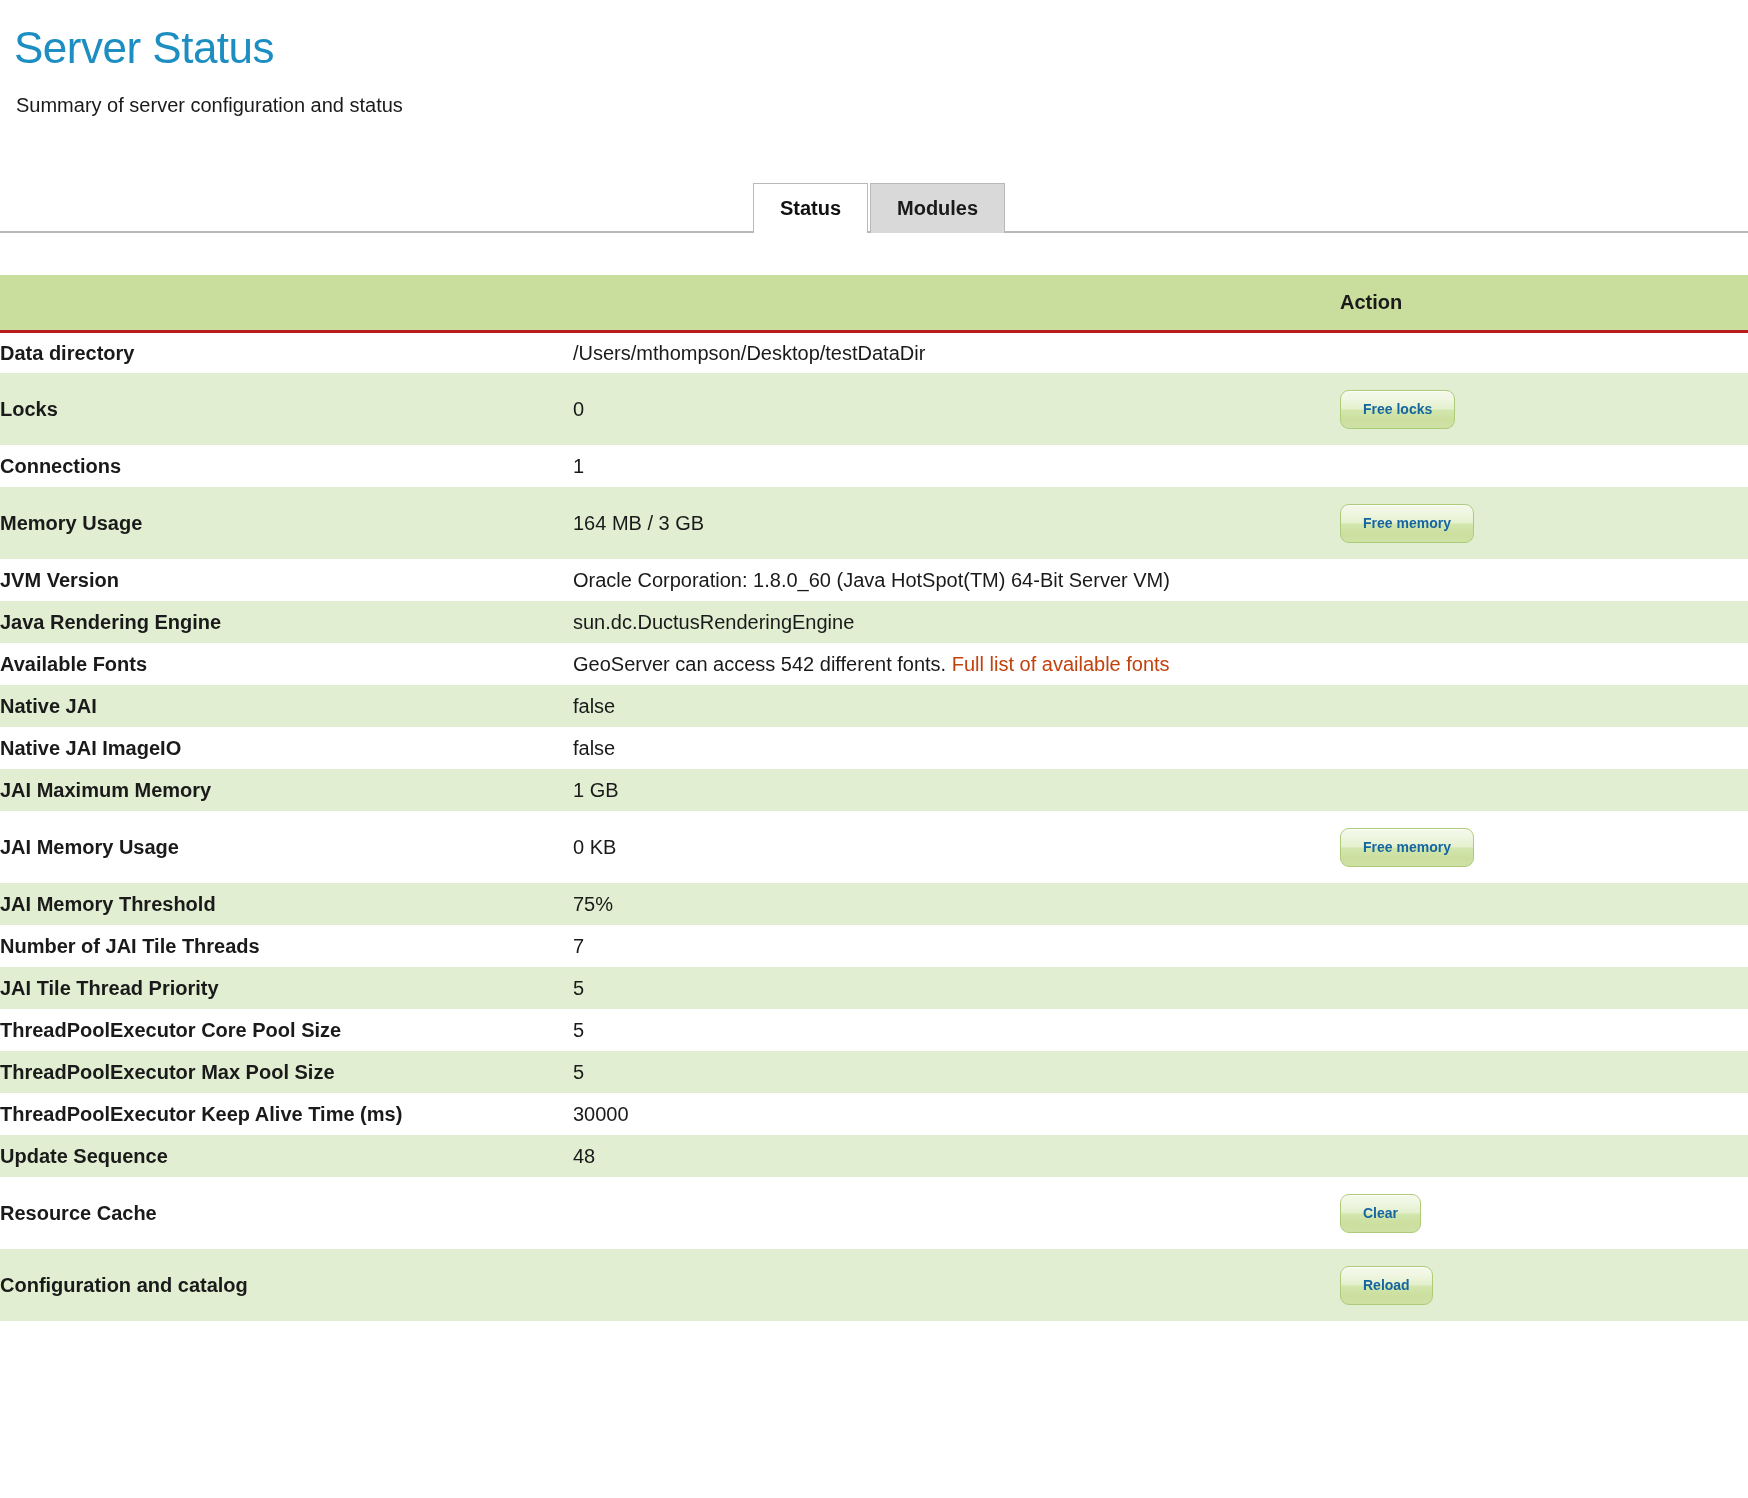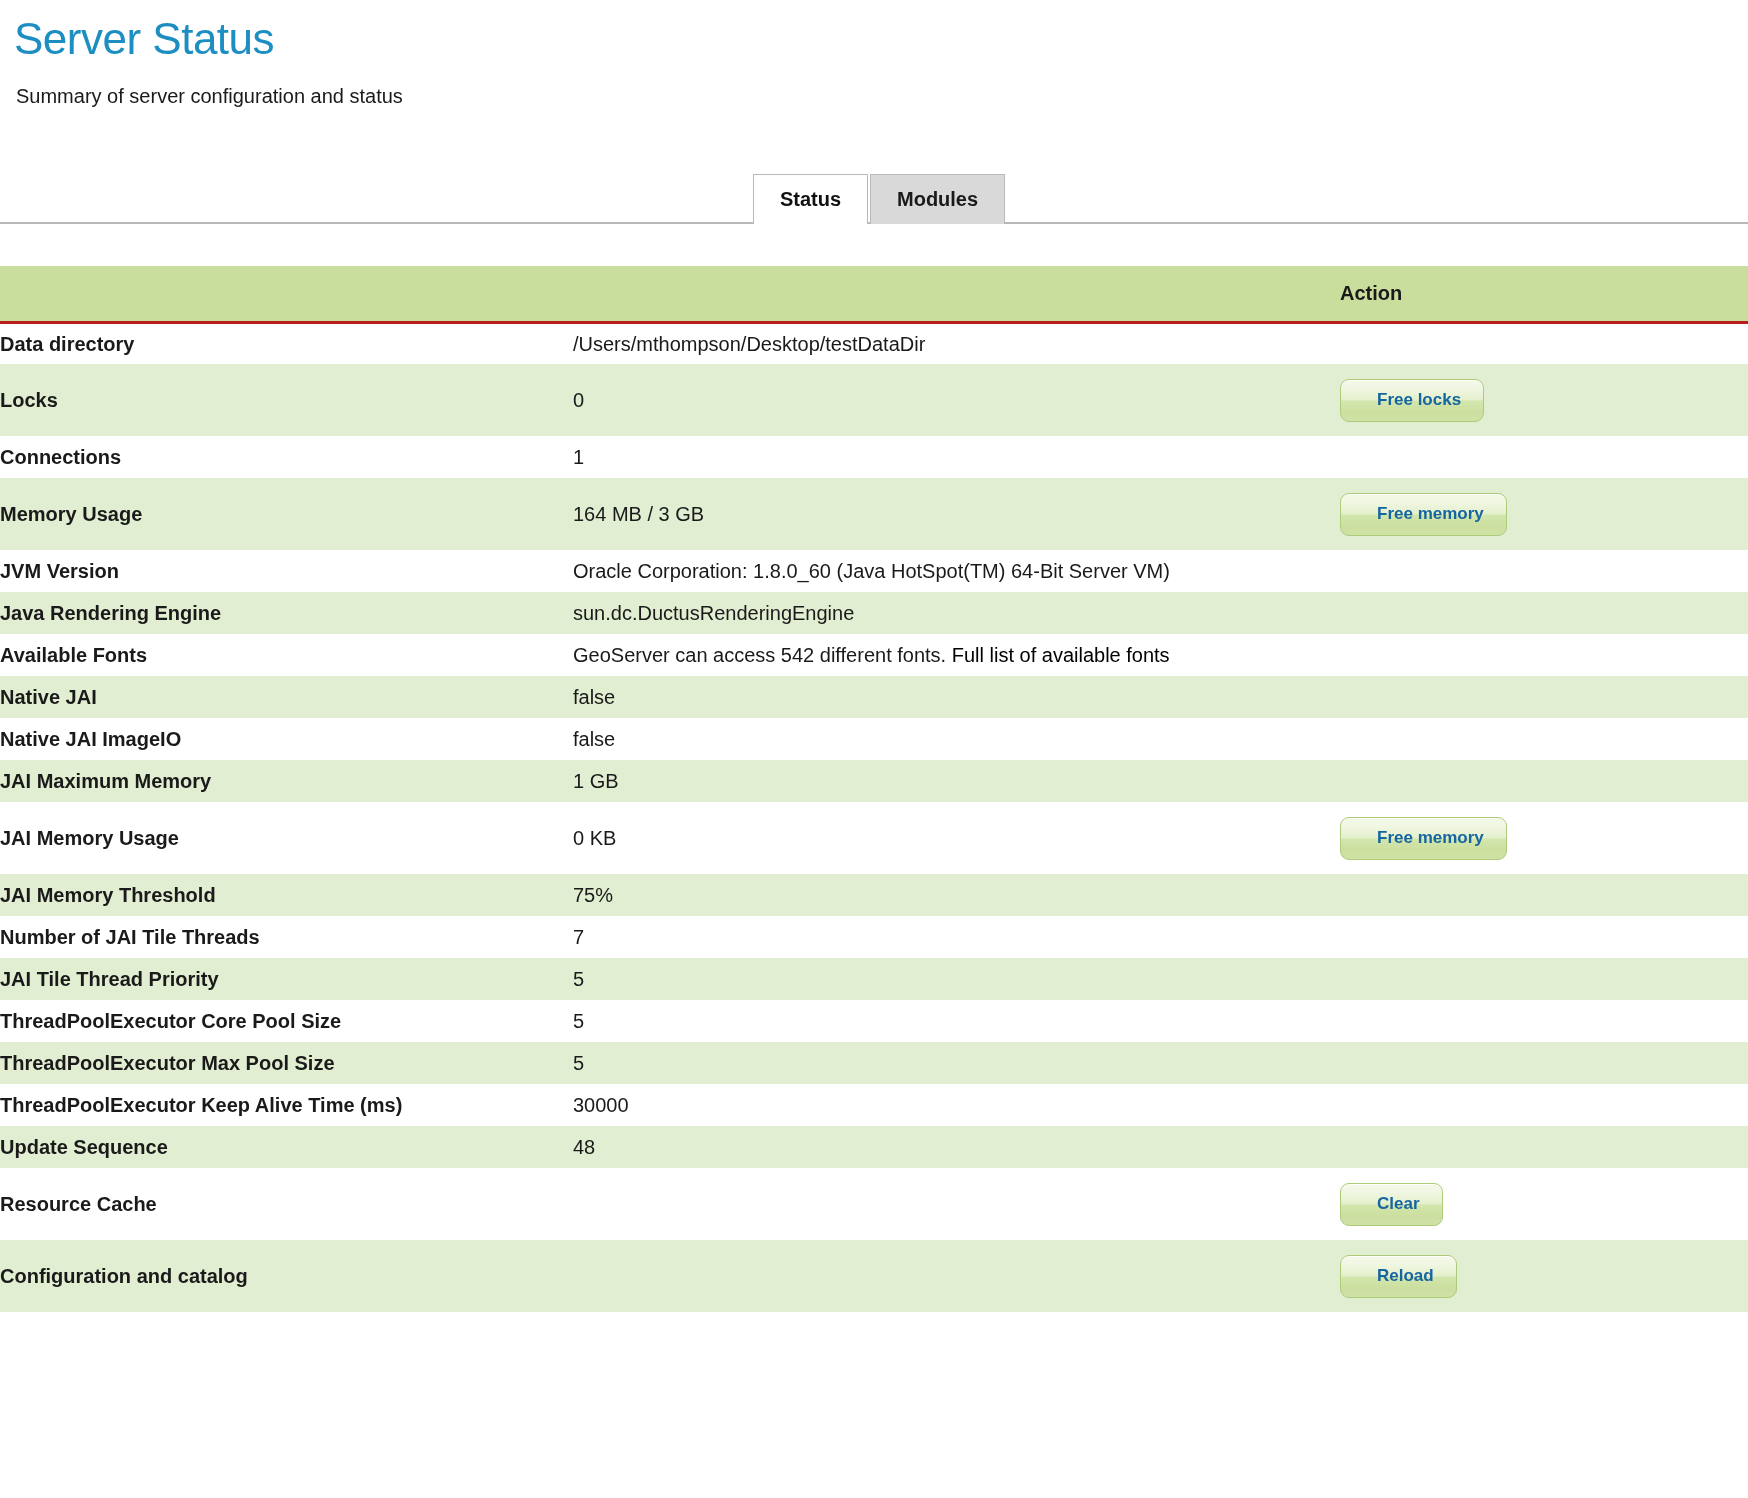--- a/index.html
+++ b/index.html
@@ -19,7 +19,7 @@
     font-weight: 400;
     color: #1c8ec1;
     margin: 0;
-    padding: 15px 0 0 14px;
+    padding: 24px 0 0 14px;
     letter-spacing: -0.5px;
     line-height: 1.1;
     font-family: "Liberation Sans", sans-serif;

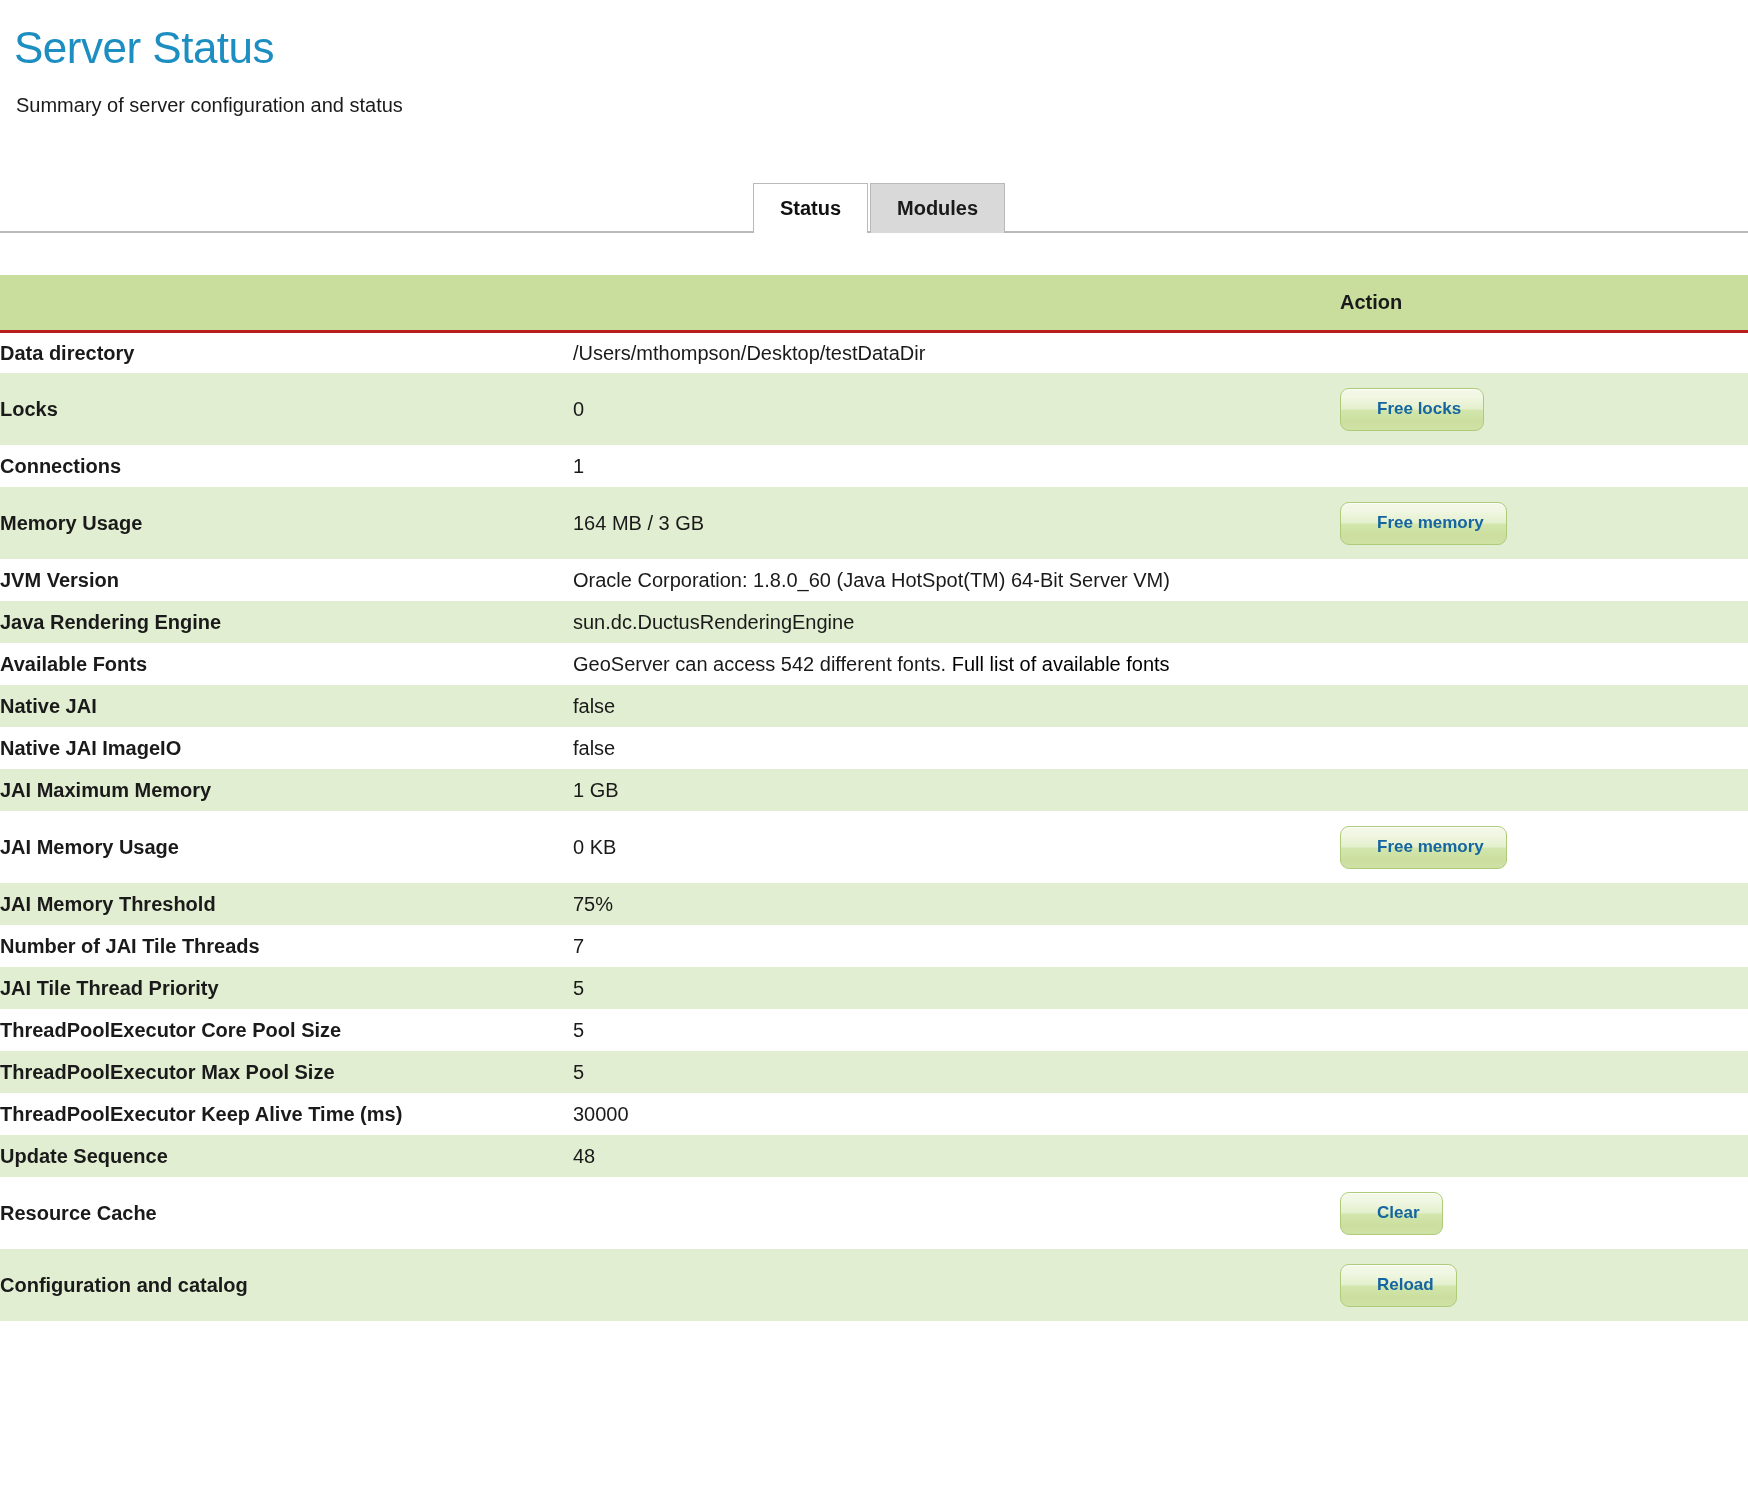--- a/index.html
+++ b/index.html
@@ -145,7 +145,7 @@
   
   .gs-button {
     display: inline-block;
-    font-size: 17px;
+    font-size: 14px;
     font-weight: bold;
     color: #1565a0;
     background: linear-gradient(to bottom,
@@ -153,7 +153,7 @@
       #d2e6ad 52%, #ccdf9f 78%, #cfe2a6 100%);
     border: 1px solid #aecb7a;
     border-radius: 9px;
-    padding: 11px 22px 12px 36px;
+    padding: 11px 22px 12px 22px;
     line-height: 1.05;
     cursor: pointer;
     text-align: center;

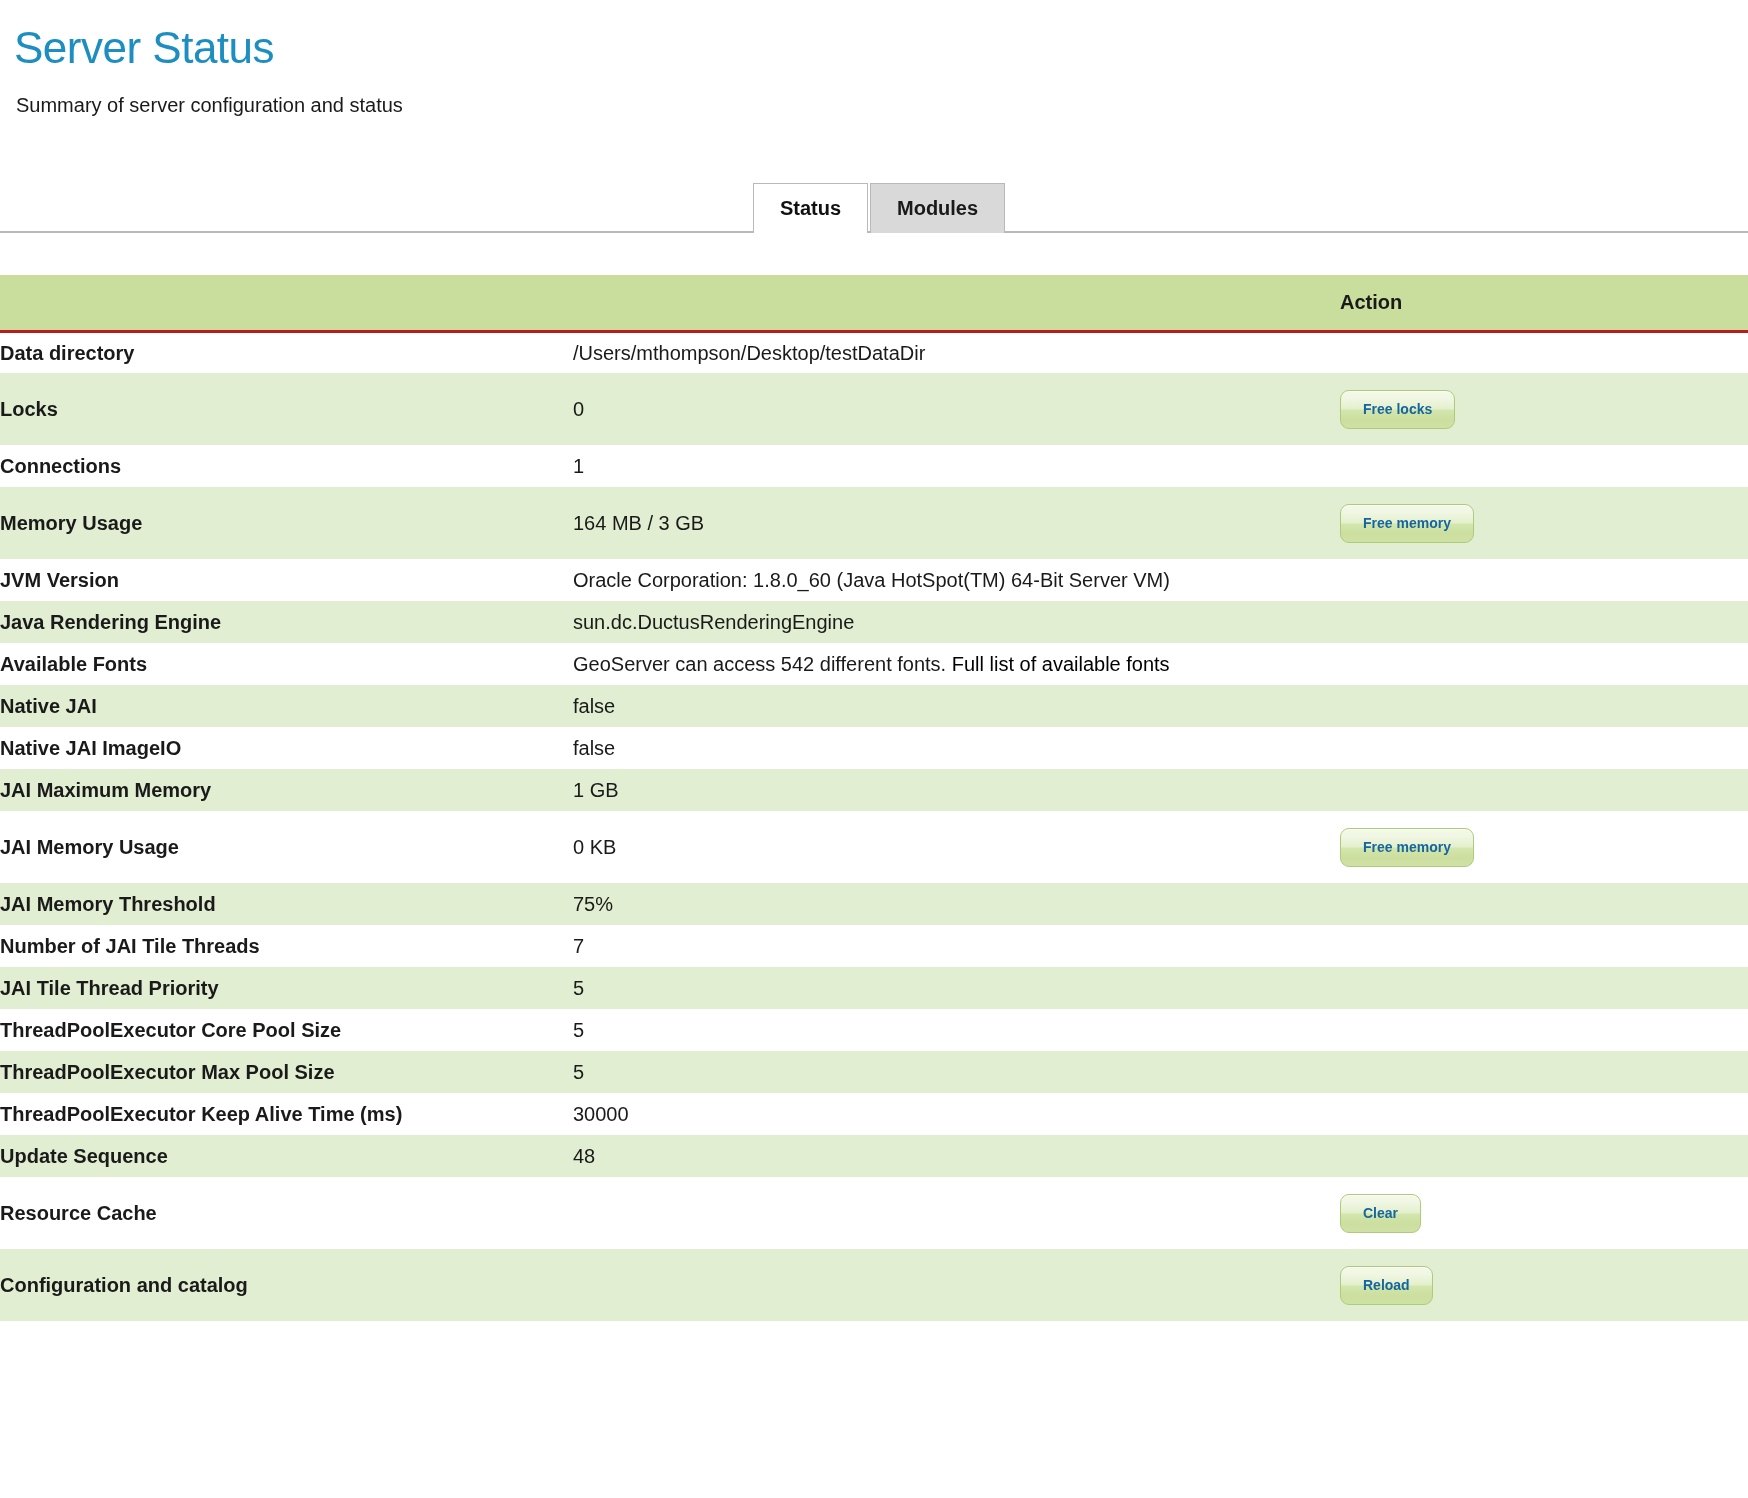--- a/index.html
+++ b/index.html
@@ -136,7 +136,7 @@
   tr.tall td { height: 72px; }
 
   .value-link {
-    color: #000000;
+    color: #c2410c;
     text-decoration: none;
     cursor: pointer;
     text-align: right;

